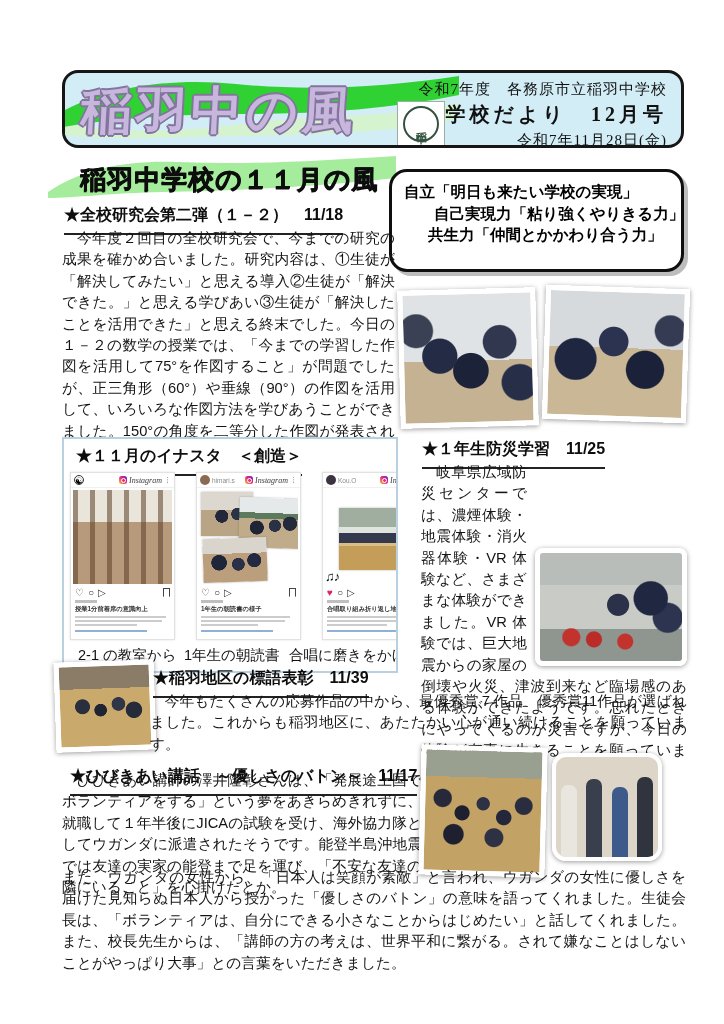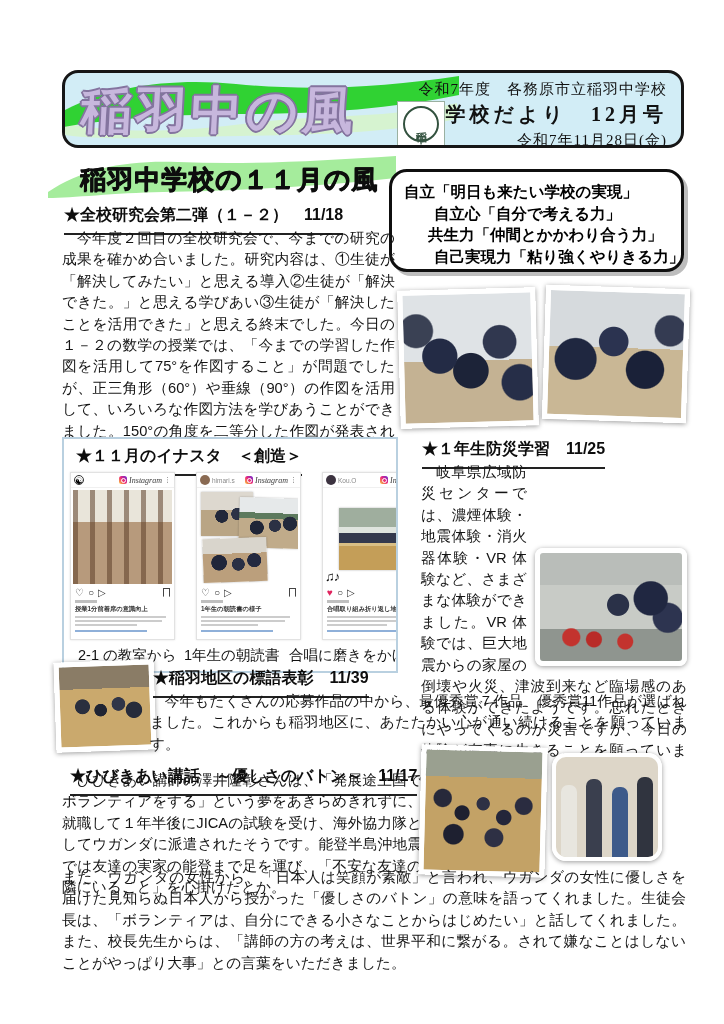--- a/index.html
+++ b/index.html
@@ -195,7 +195,6 @@
 
   <div class="abs goals-box">
     <div>自立「明日も来たい学校の実現」</div>
-    <div>自立心「自分で考える力」</div>
     <div>共生力「仲間とかかわり合う力」</div>
     <div>自己実現力「粘り強くやりきる力」</div>
   </div>

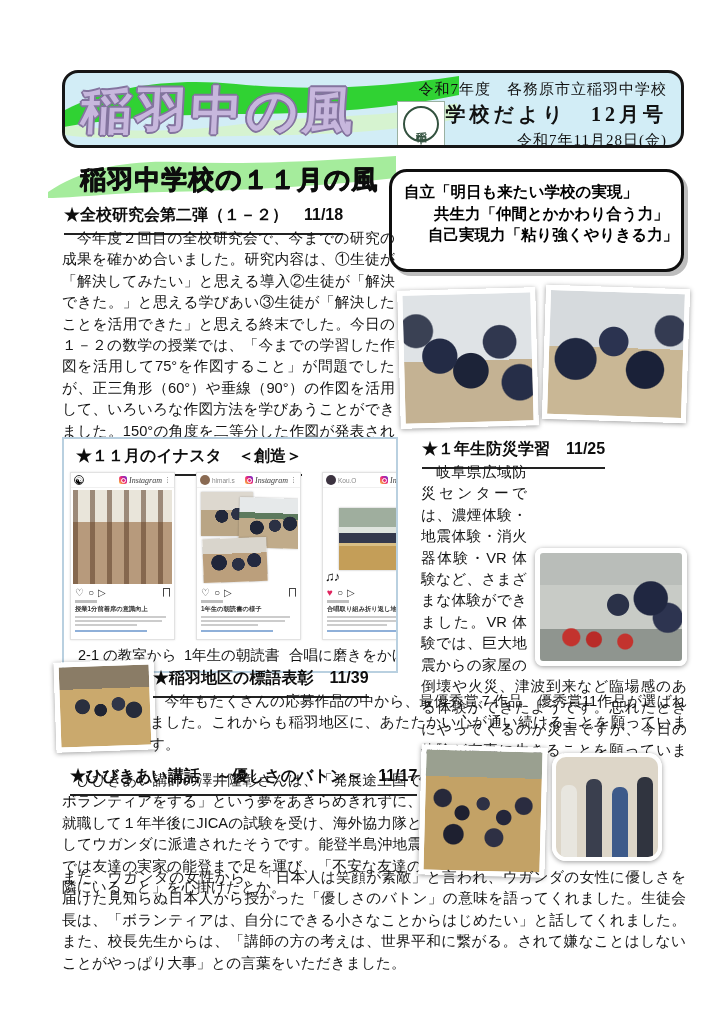--- a/index.html
+++ b/index.html
@@ -195,8 +195,8 @@
 
   <div class="abs goals-box">
     <div>自立「明日も来たい学校の実現」</div>
+    <div>自己実現力「粘り強くやりきる力」</div>
     <div>共生力「仲間とかかわり合う力」</div>
-    <div>自己実現力「粘り強くやりきる力」</div>
   </div>
 
   <div class="abs" style="left:64px; top:205px;">

